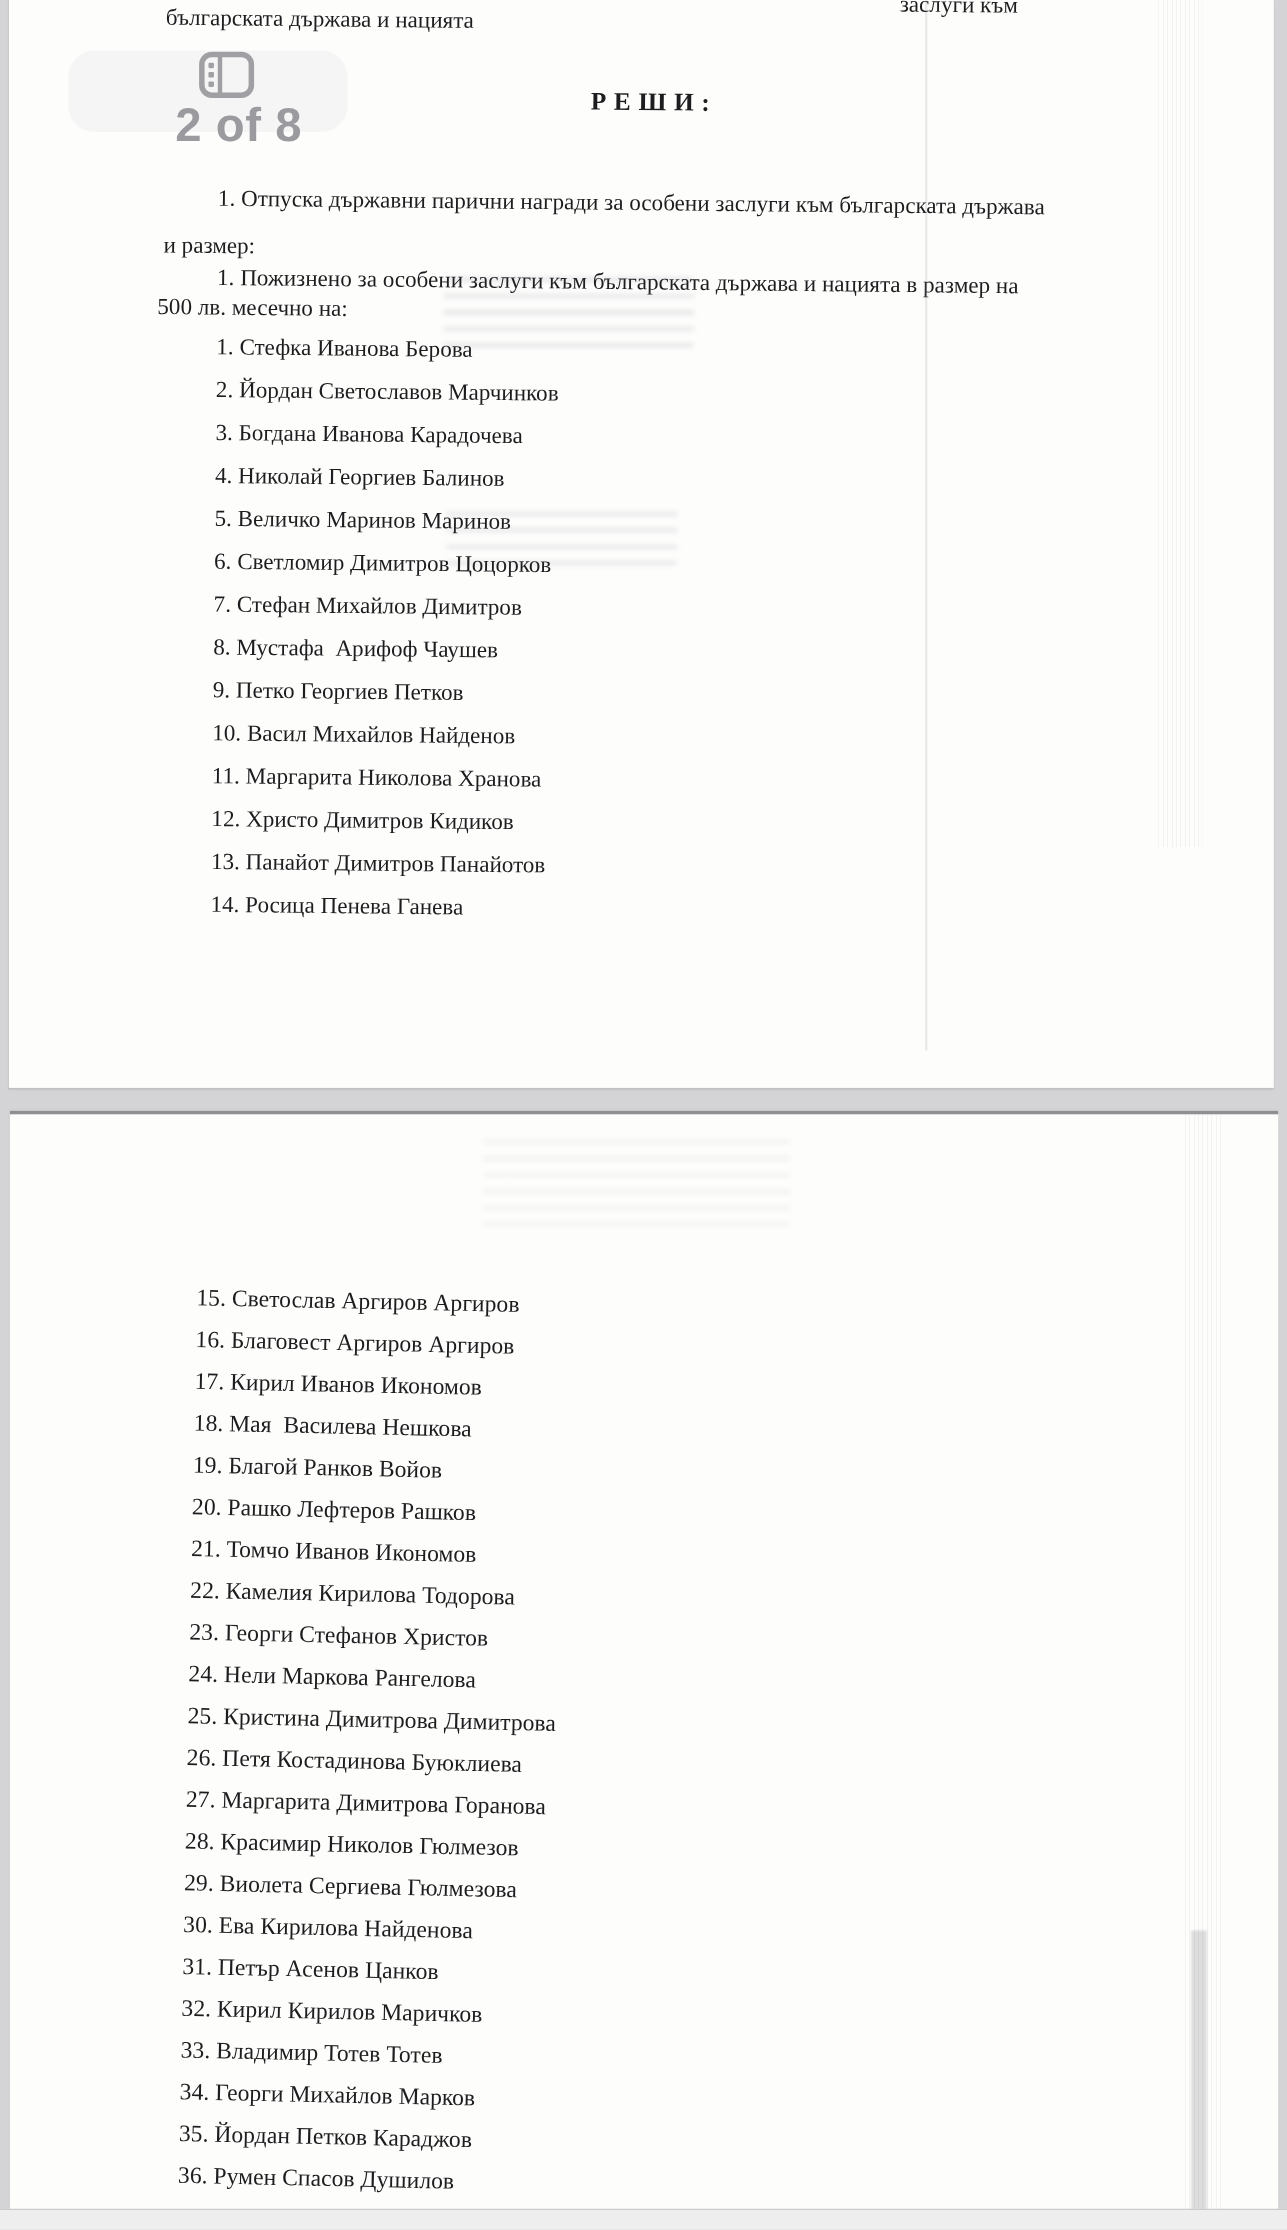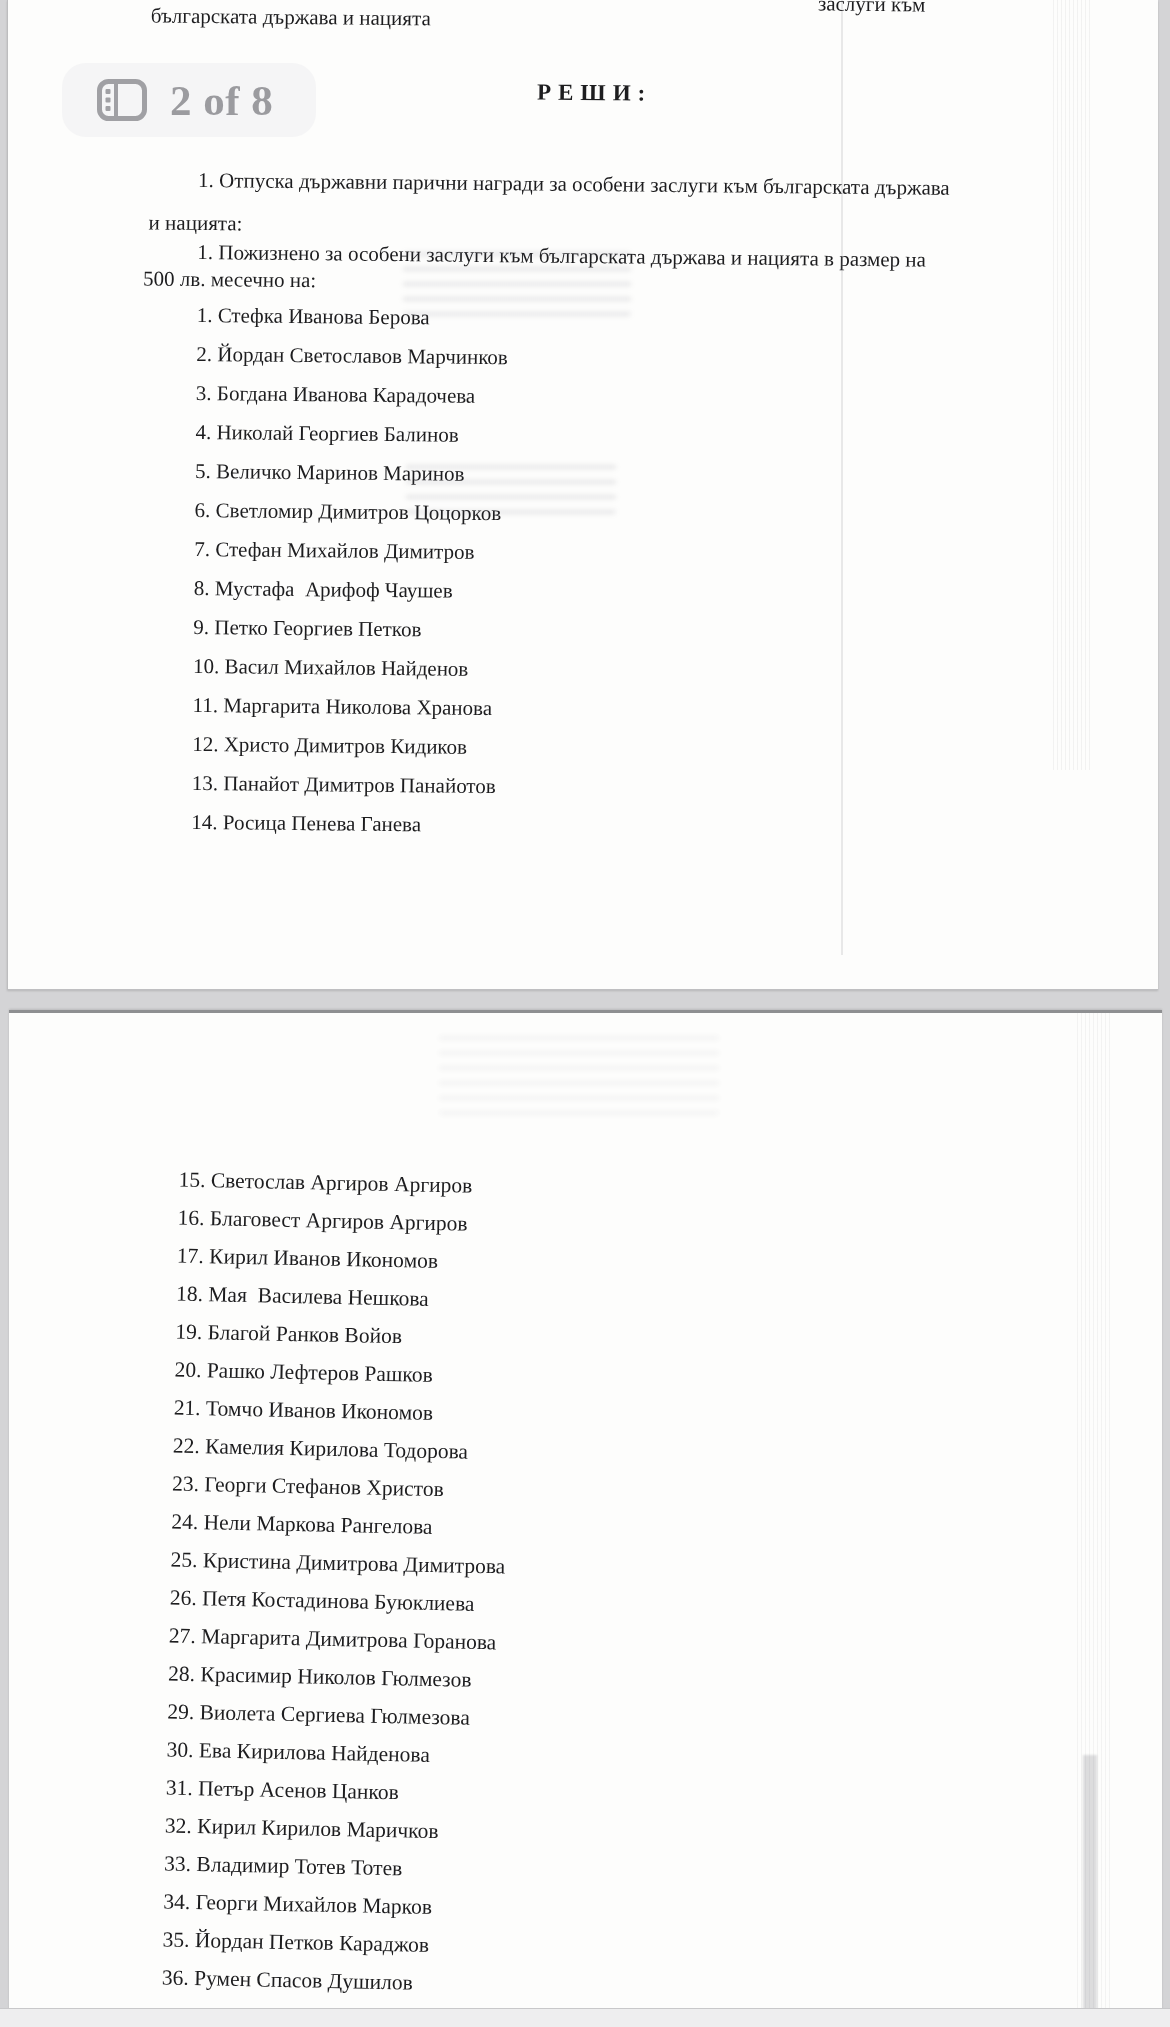--- a/index.html
+++ b/index.html
@@ -63,10 +63,11 @@
 
   
   #badge{
-    position:absolute;left:62px;top:63px;width:254px;height:74px;
+    position:absolute;left:62px;top:46px;width:254px;height:74px;
     background:rgba(245,245,246,.97);border-radius:24px;
     display:flex;align-items:center;box-sizing:border-box;padding-left:34px;
-    font-family:Liberation Serif, serif;
+    font-family:Liberation Sans, sans-serif;
+    flex-direction:column;
   }
   #badge .lbl{
     font-size:43px;font-weight:600;color:#9b9b9f;margin-left:22px;letter-spacing:0.5px;

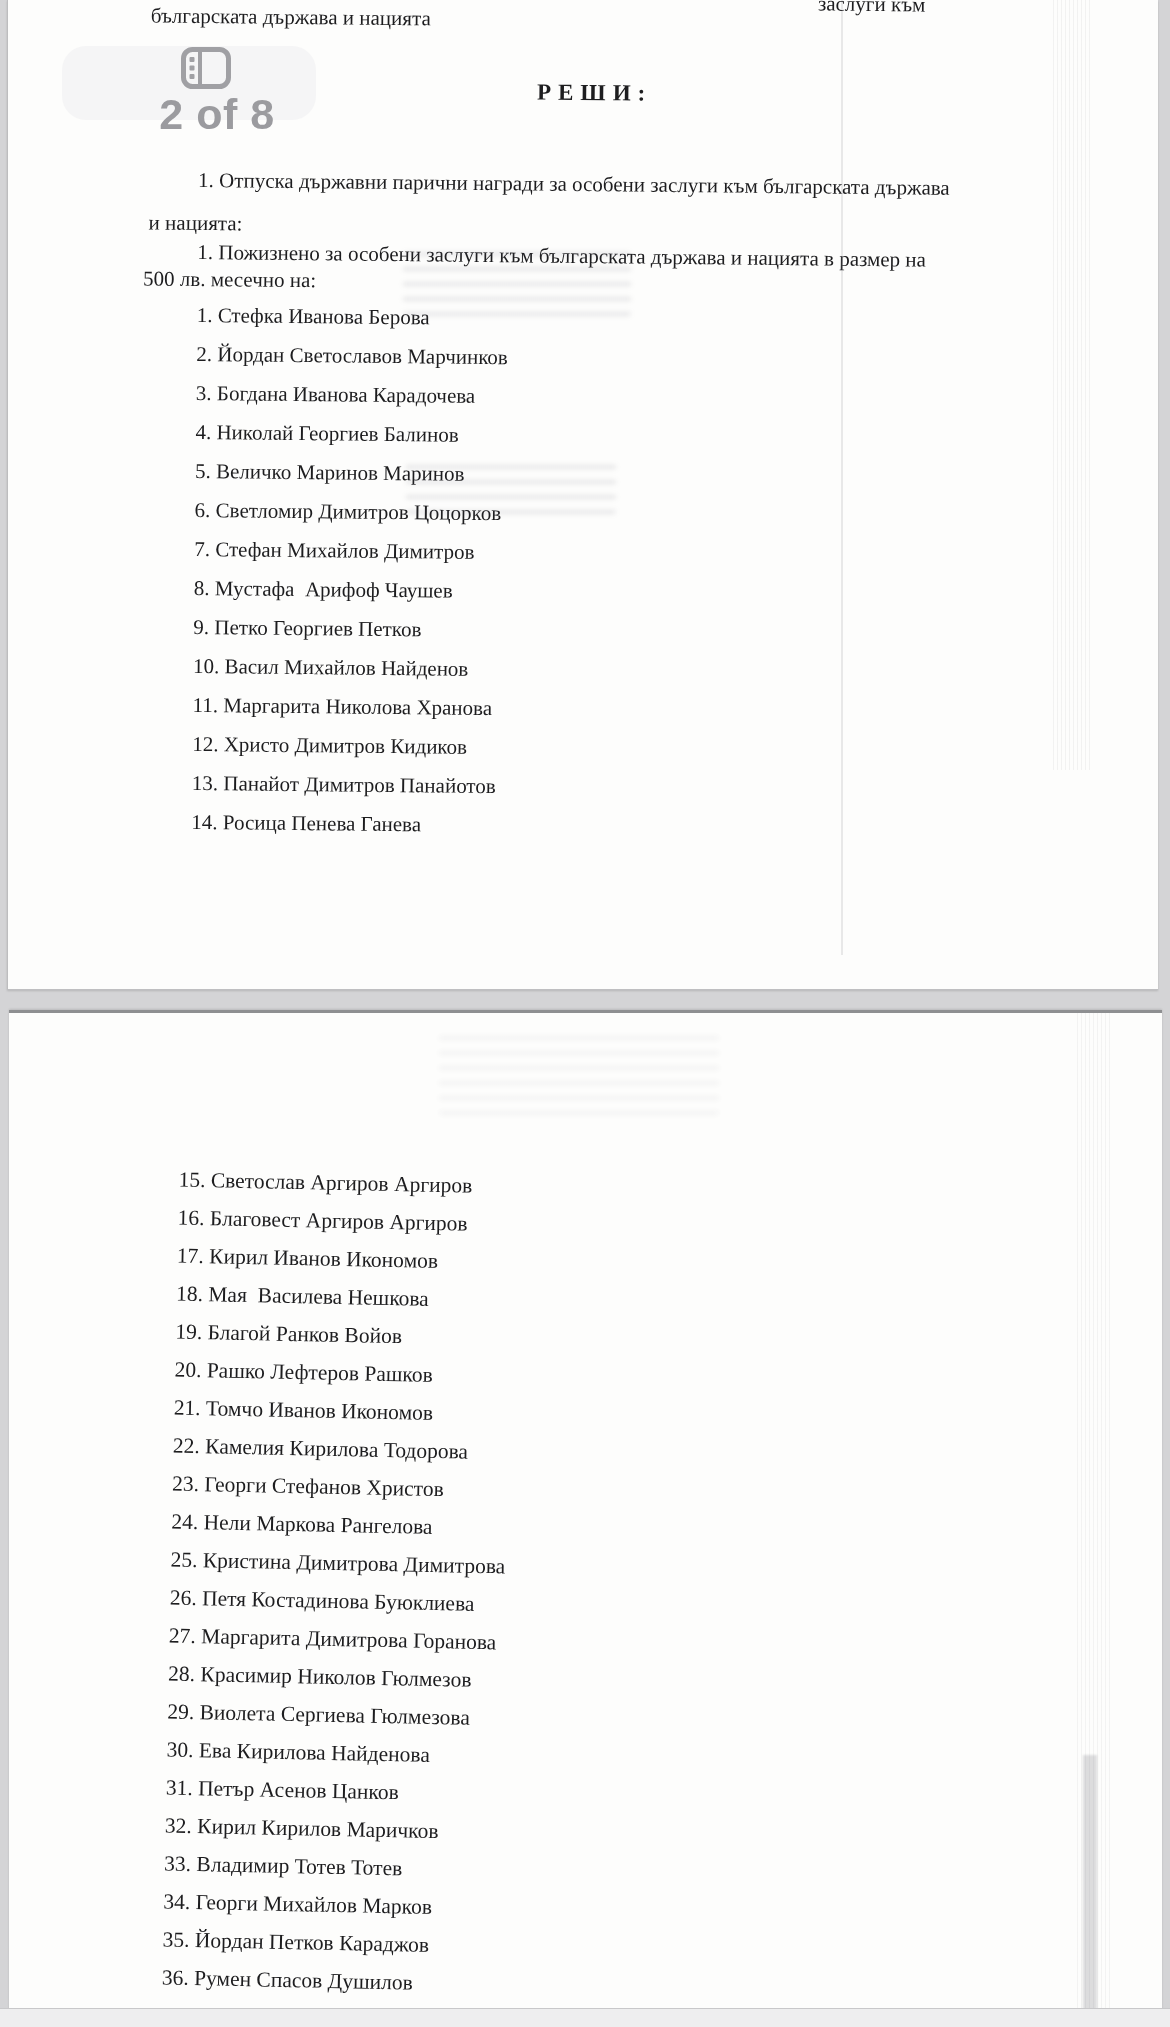--- a/index.html
+++ b/index.html
@@ -88,7 +88,7 @@
     <div class="heading">РЕШИ:</div>
 
     <div class="pline" id="p1l1">1. Отпуска държавни парични награди за особени заслуги към българската държава</div>
-    <div class="pline" id="p1l2">и нацията:</div>
+    <div class="pline" id="p1l2">и размер:</div>
 
     <div class="pline" id="p2l1">1. Пожизнено за особени заслуги към българската държава и нацията в размер на</div>
     <div class="pline" id="p2l2">500 лв. месечно на:</div>

